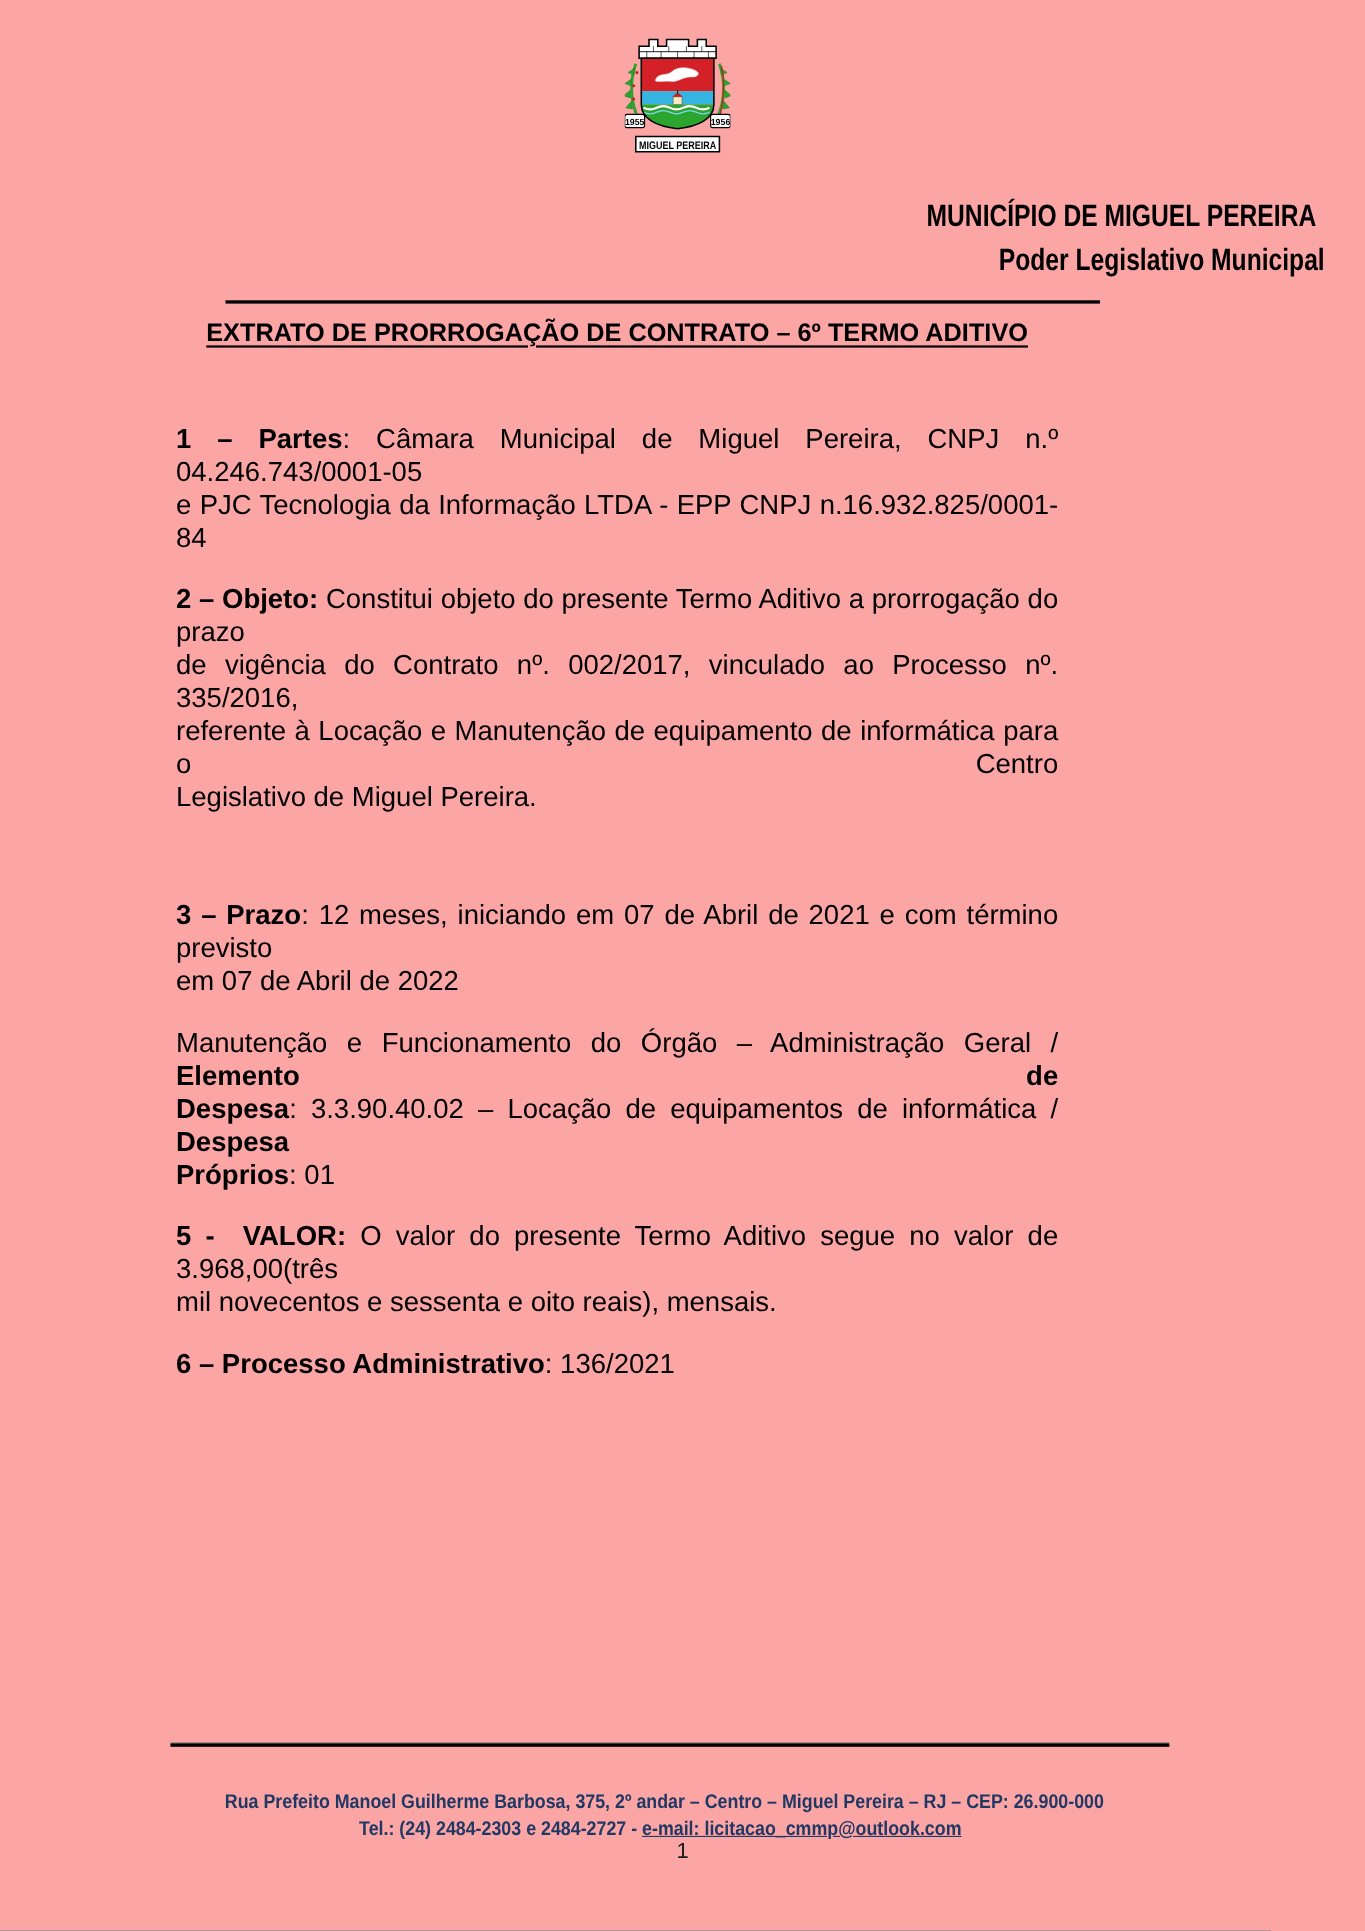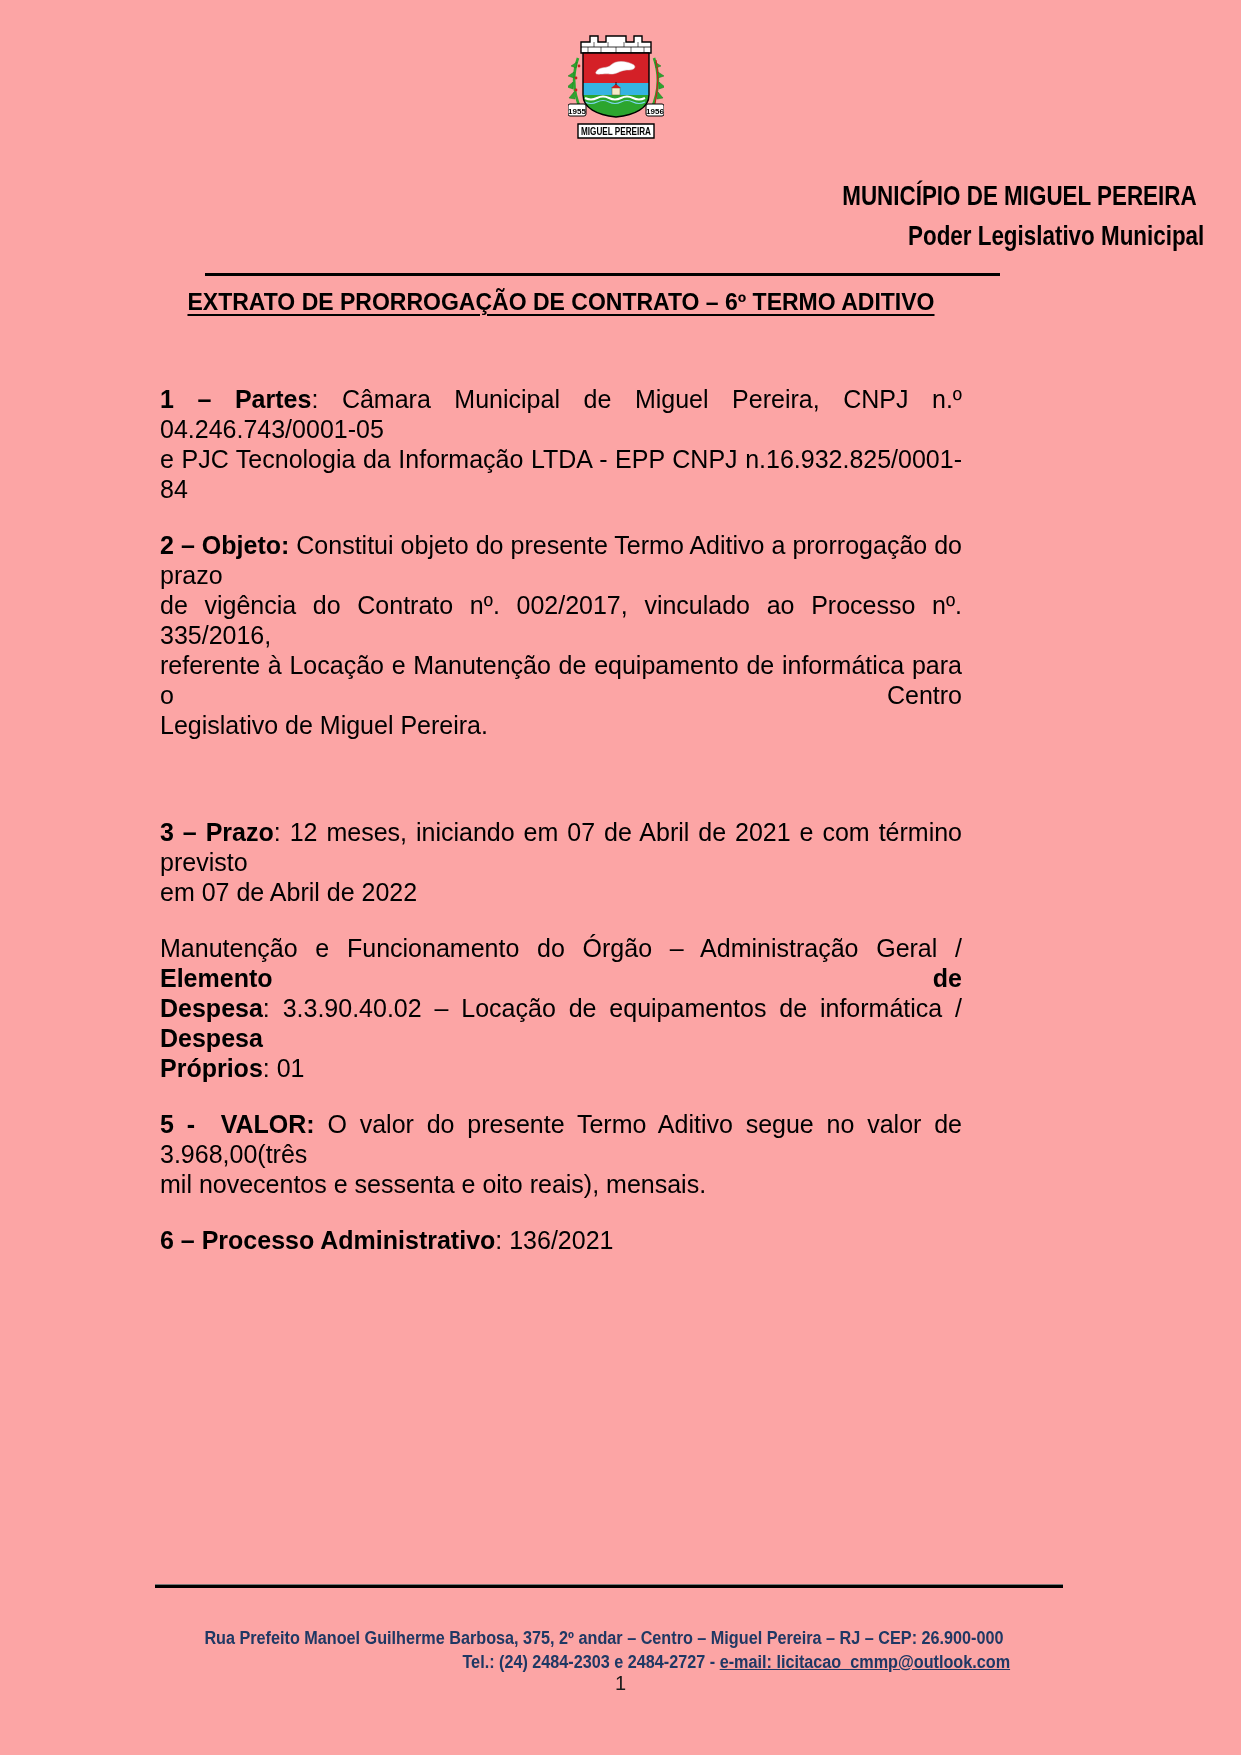--- a/index.html
+++ b/index.html
@@ -35,7 +35,7 @@
   
   .rule-bottom{position:absolute;left:155px;top:1585px;width:908px;height:3px;
           background:#000;box-shadow:0 -1px 0 #777;}
-  .footer-text{position:absolute;left:160px;top:1626px;width:880px;text-align:right;
+  .footer-text{position:absolute;left:160px;top:1626px;width:880px;text-align:center;
           font-size:18px;line-height:24px;color:#1f3864;font-weight:600;}
   .fscale{display:inline-block;transform:scaleX(.90);transform-origin:center;white-space:nowrap;}
   .email-link{color:#1f3864;text-decoration:underline;}

